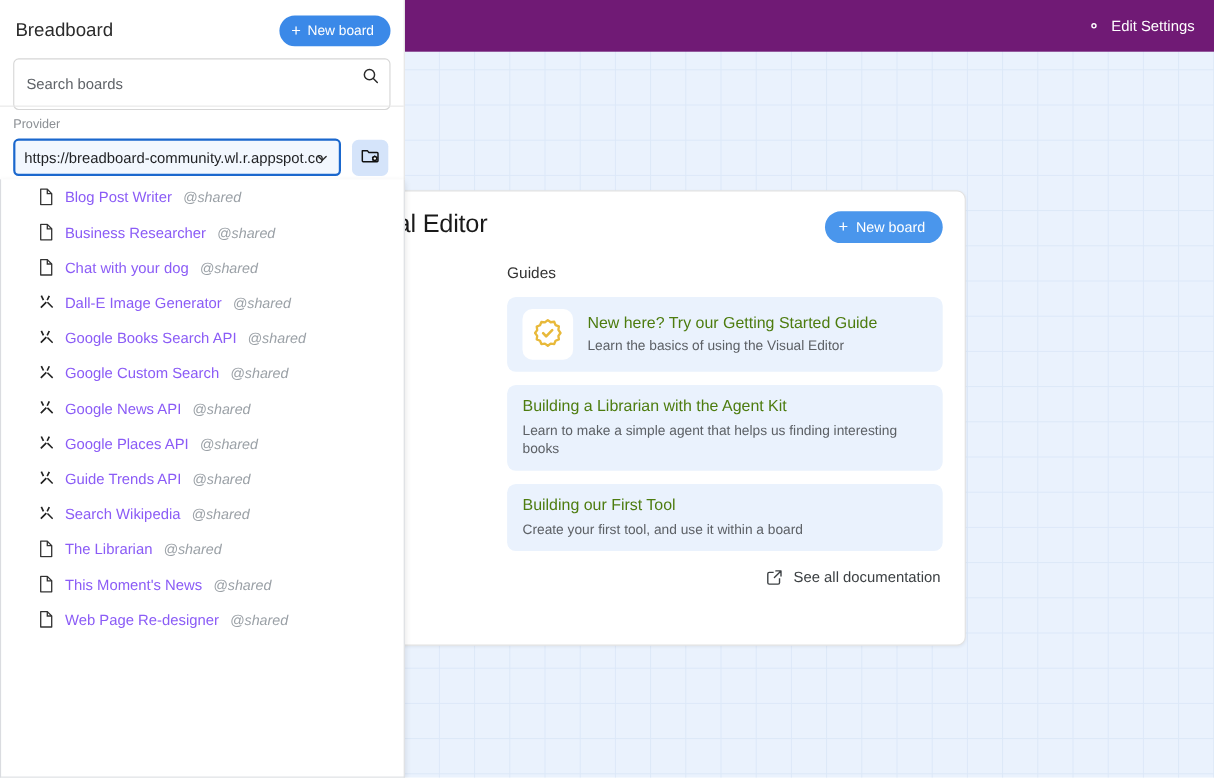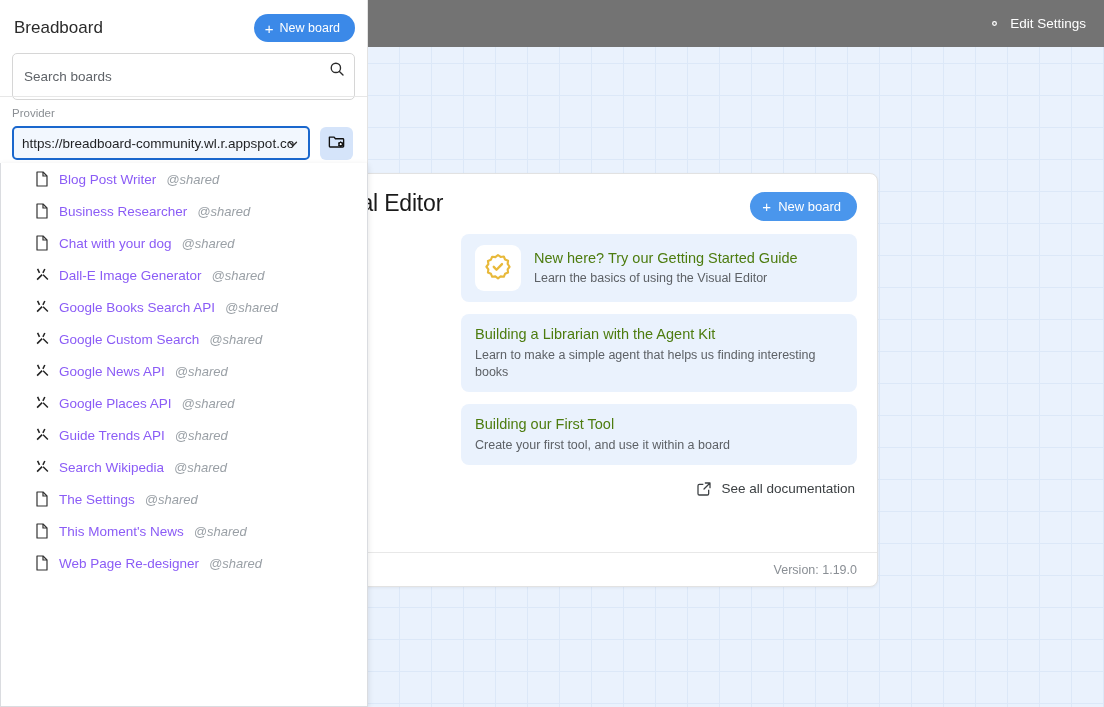--- a/index.html
+++ b/index.html
@@ -29,7 +29,7 @@
   .topbar {
     position: absolute;
     left: 368px; top: 0; width: 736px; height: 47px;
-    background: #737373;
+    background: #701a75;
     display: flex; align-items: center; justify-content: flex-end;
     padding-right: 12px;
   }

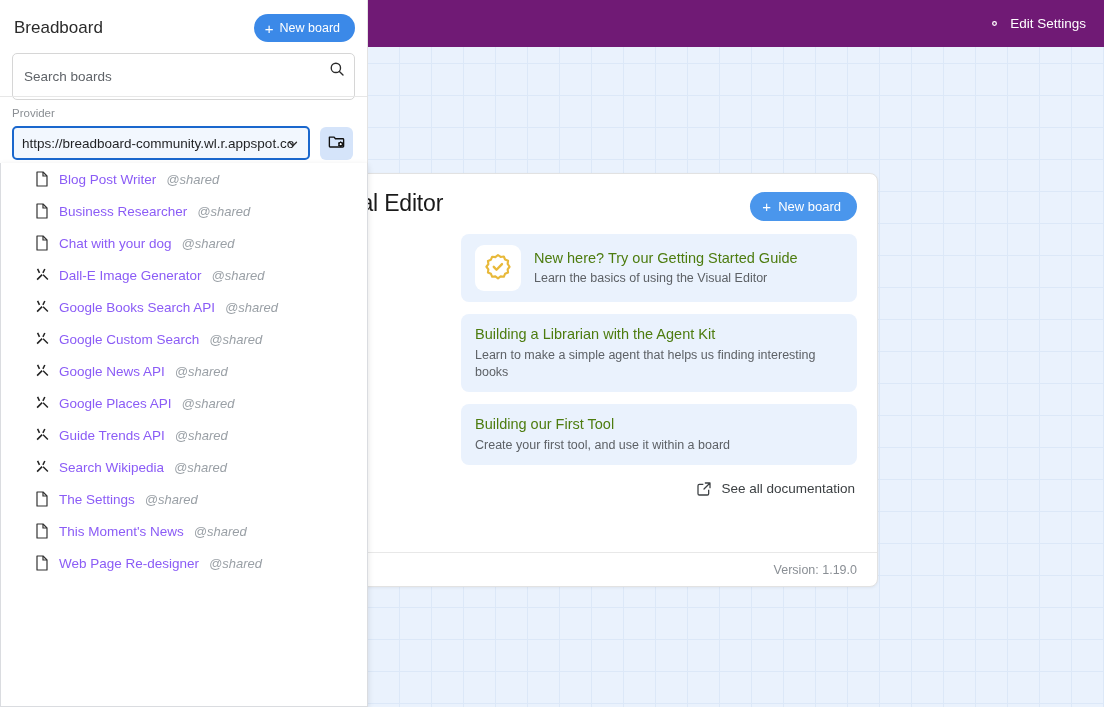--- a/index.html
+++ b/index.html
@@ -236,6 +236,7 @@
     <div class="welcome-body">
       <div class="welcome-left"></div>
       <div class="welcome-right">
+        <div class="guides-label">Guides</div>
 
         <div class="guide-card">
           <div class="seal-wrap">

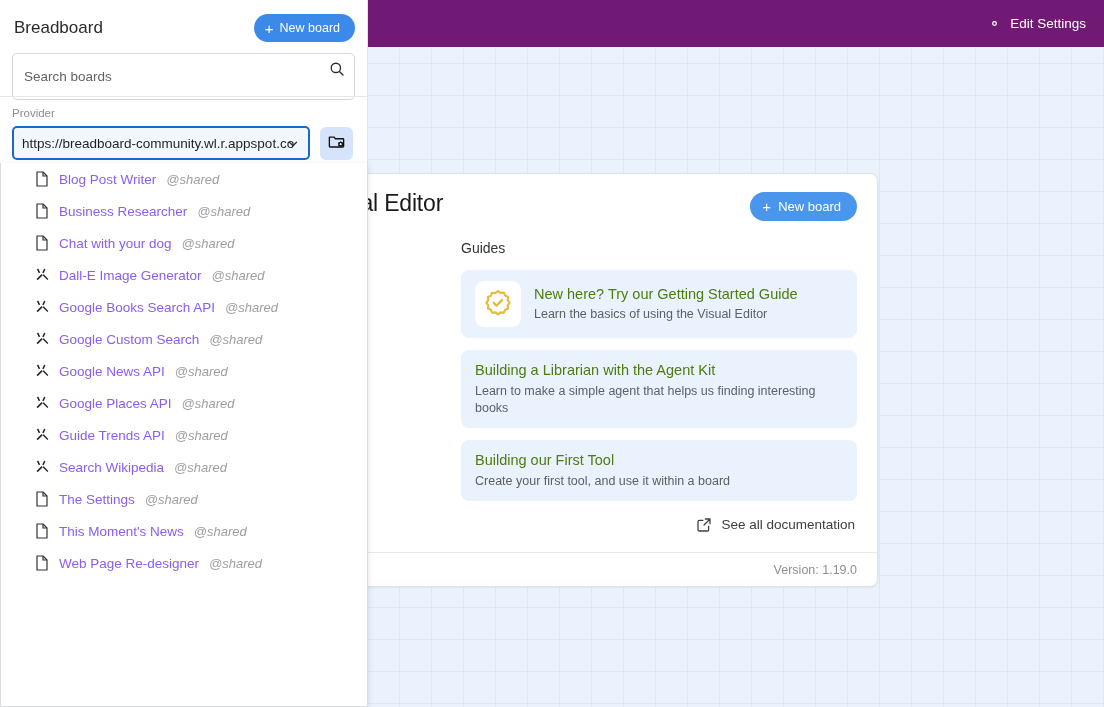--- a/index.html
+++ b/index.html
@@ -446,7 +446,7 @@
               <path d="M8 1v4h4"></path>
           </svg>
         </span>
-        <span class="dd-name">The Settings</span>
+        <span class="dd-name">The Librarian</span>
         <span class="dd-shared">@shared</span>
       </div>
       <div class="dd-item">

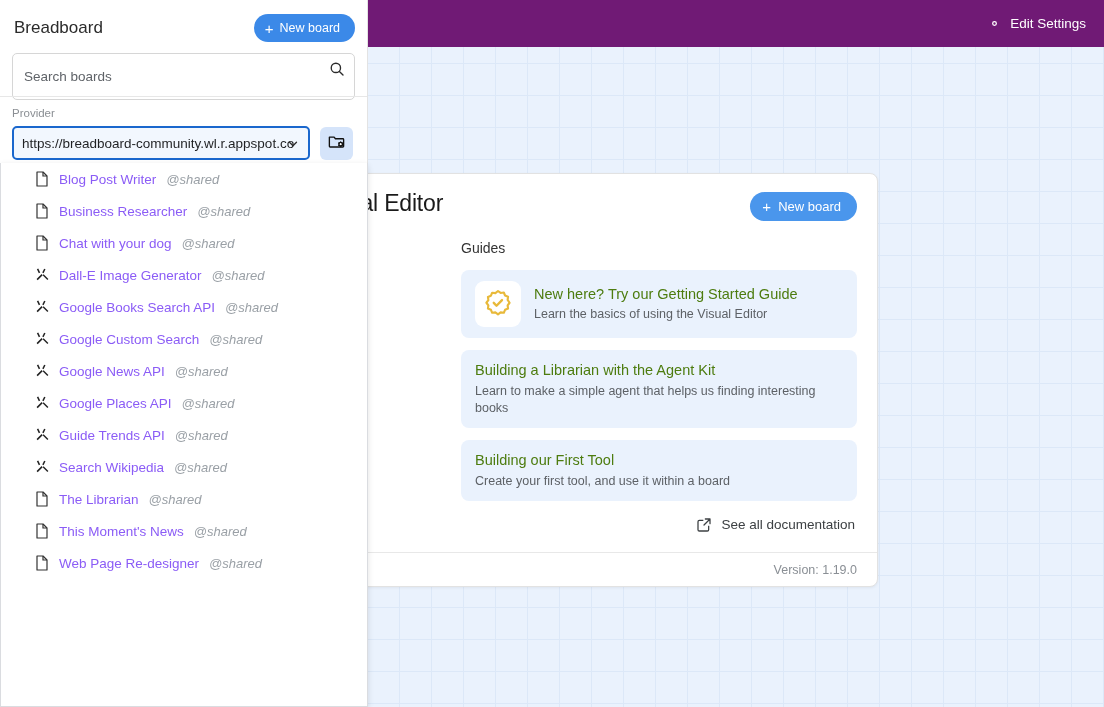--- a/index.html
+++ b/index.html
@@ -273,10 +273,6 @@
       </div>
     </div>
 
-    <div class="welcome-foot">
-      <span>!</span>
-      <span>Version: 1.19.0</span>
-    </div>
   </div>
 
   <div class="sidebar">

